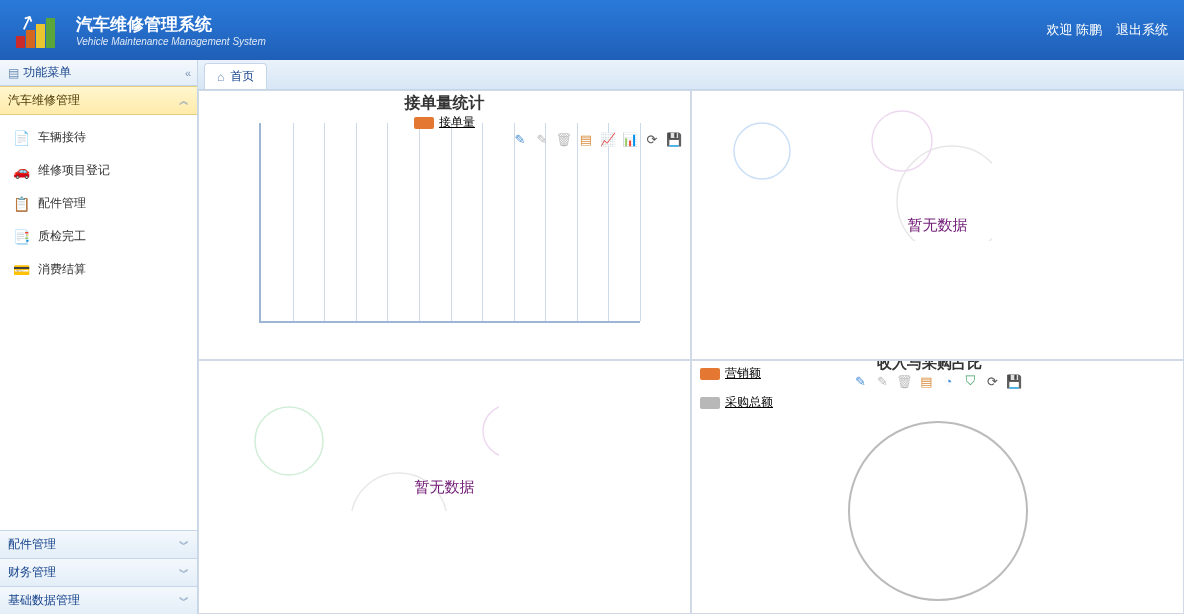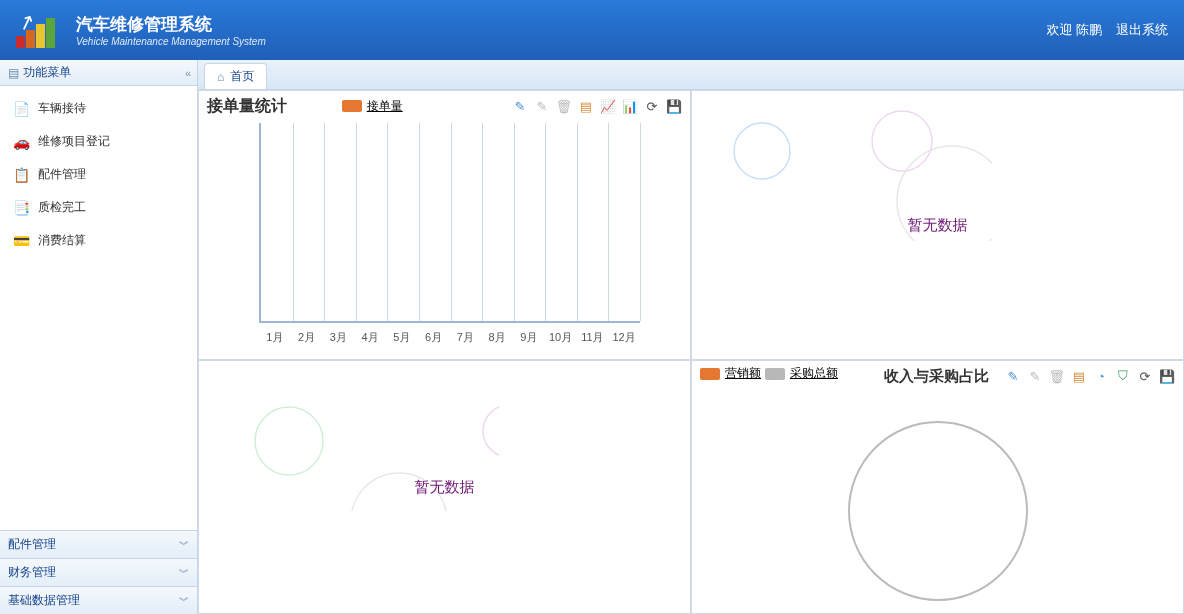--- a/index.html
+++ b/index.html
@@ -93,6 +93,10 @@
       <span class="collapse">«</span>
     </div>
 
+    <div class="accordion-h">
+      <span>汽车维修管理</span>
+      <span class="chev">︽</span>
+    </div>
     <div class="menu">
       <div class="menu-item">
           <span class="mi-icon">📄</span>

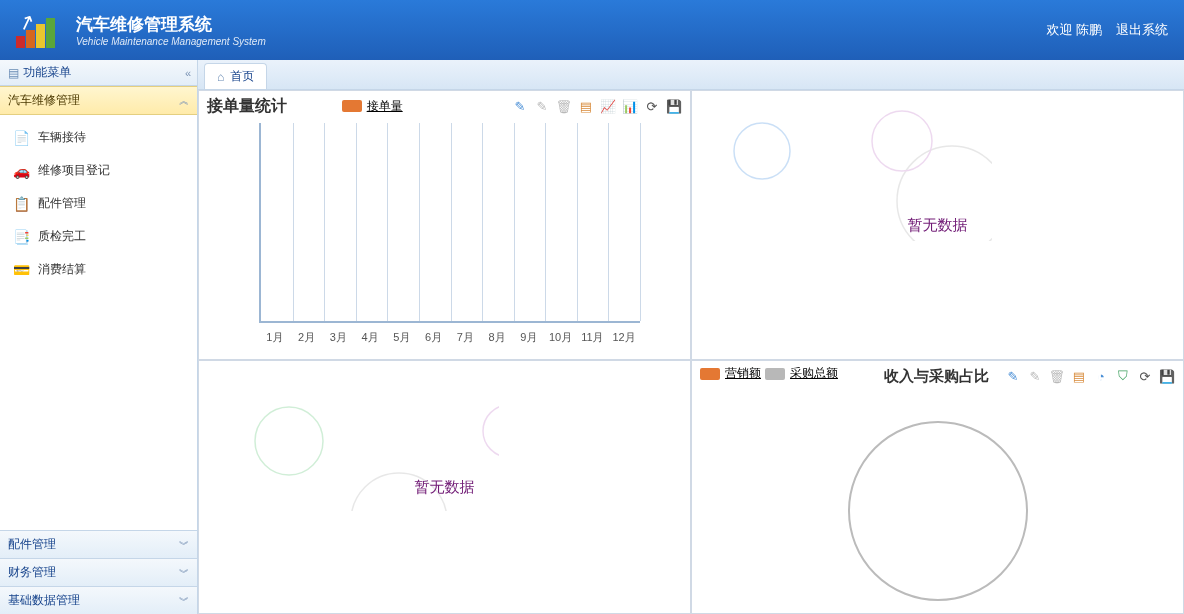--- a/index.html
+++ b/index.html
@@ -36,7 +36,7 @@
 .grid { flex: 1; display: grid; grid-template-columns: 1fr 1fr; grid-template-rows: 270px 1fr; }
 .pane { border: 1px solid #d0d9e5; position: relative; background: #fff; overflow: hidden; }
 
-.pane-head { position: absolute; top: 2px; left: 0; right: 0; padding: 0 8px; display: flex; align-items: center; height: 26px; z-index: 5; }
+.pane-head { position: absolute; top: 2px; left: 0; right: 0; padding: 0 8px; display: flex; align-items: center; height: 26px; z-index: 5; flex-direction: column; }
 .pane-title { font-size: 16px; font-weight: bold; color: #333; }
 .lg-row { display: flex; align-items: center; gap: 5px; text-decoration: underline; }
 .lg-sw { width: 20px; height: 12px; border-radius: 2px; }

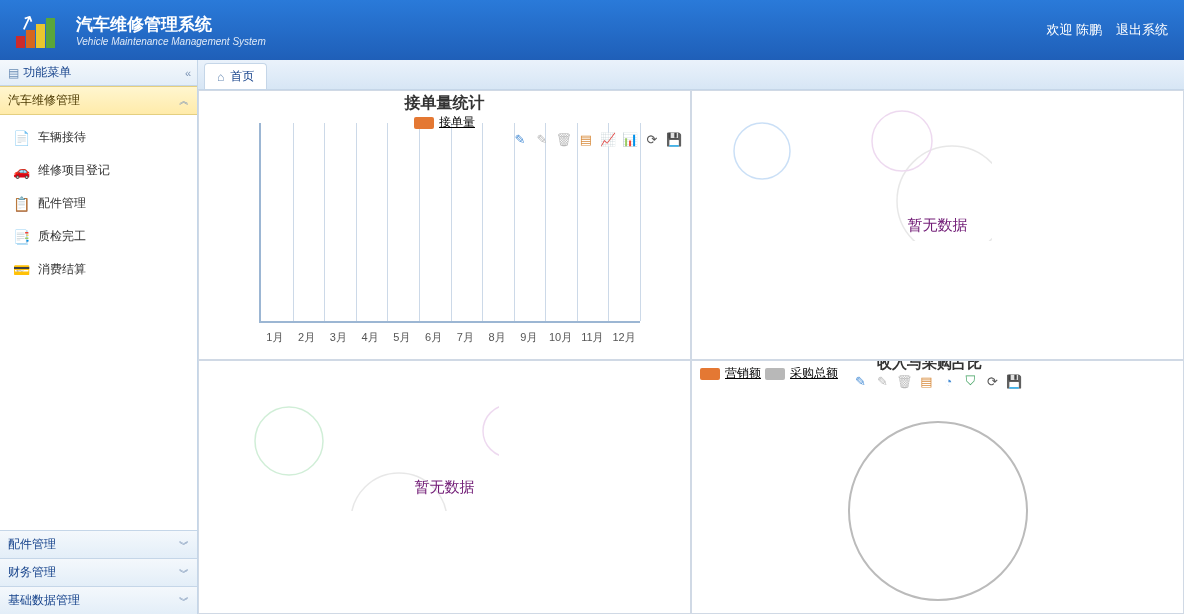--- a/index.html
+++ b/index.html
@@ -179,20 +179,6 @@
               <div class="chart-vline" style="left: 100%;"></div>
             </div>
         </div>
-        <div class="chart-xlabels" id="xlabels">
-            <span>1月</span>
-            <span>2月</span>
-            <span>3月</span>
-            <span>4月</span>
-            <span>5月</span>
-            <span>6月</span>
-            <span>7月</span>
-            <span>8月</span>
-            <span>9月</span>
-            <span>10月</span>
-            <span>11月</span>
-            <span>12月</span>
-          </div>
       </div>
 
       <div class="pane">

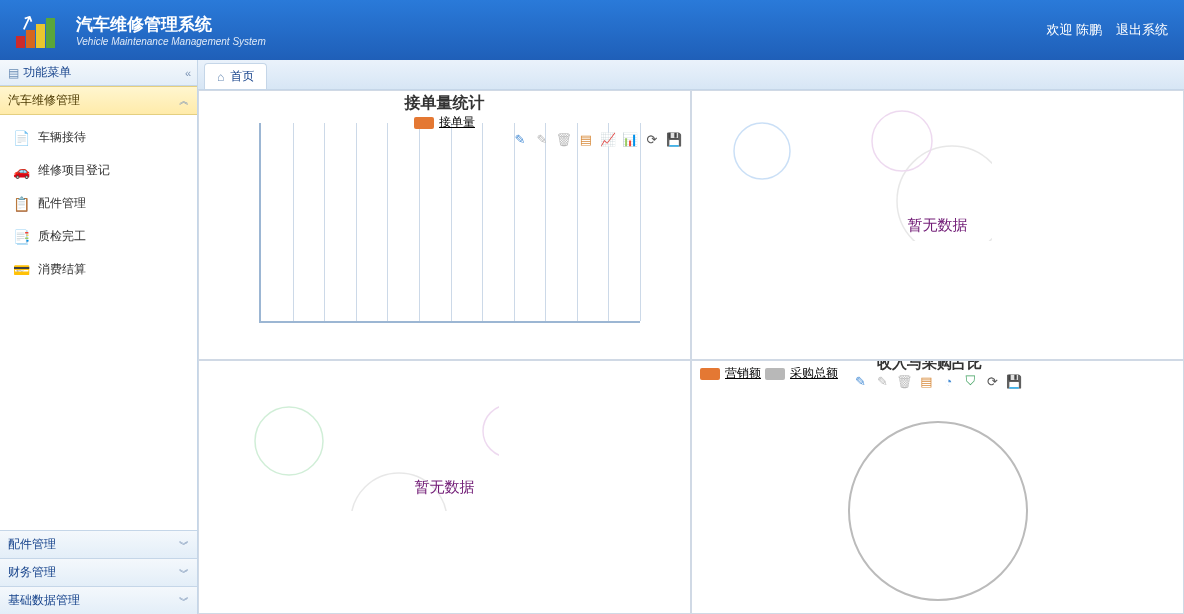--- a/index.html
+++ b/index.html
@@ -60,7 +60,7 @@
 
 .donut { position: absolute; top: 60px; left: 50%; transform: translateX(-50%); width: 180px; height: 180px; border: 2px solid #bbb; border-radius: 50%; }
 
-.legend-corner { position: absolute; top: 4px; left: 8px; display:flex; gap:4px; }
+.legend-corner { position: absolute; top: 4px; left: 8px; display:flex; flex-direction:column; gap:12px; }
 </style>
 </head>
 <body>

